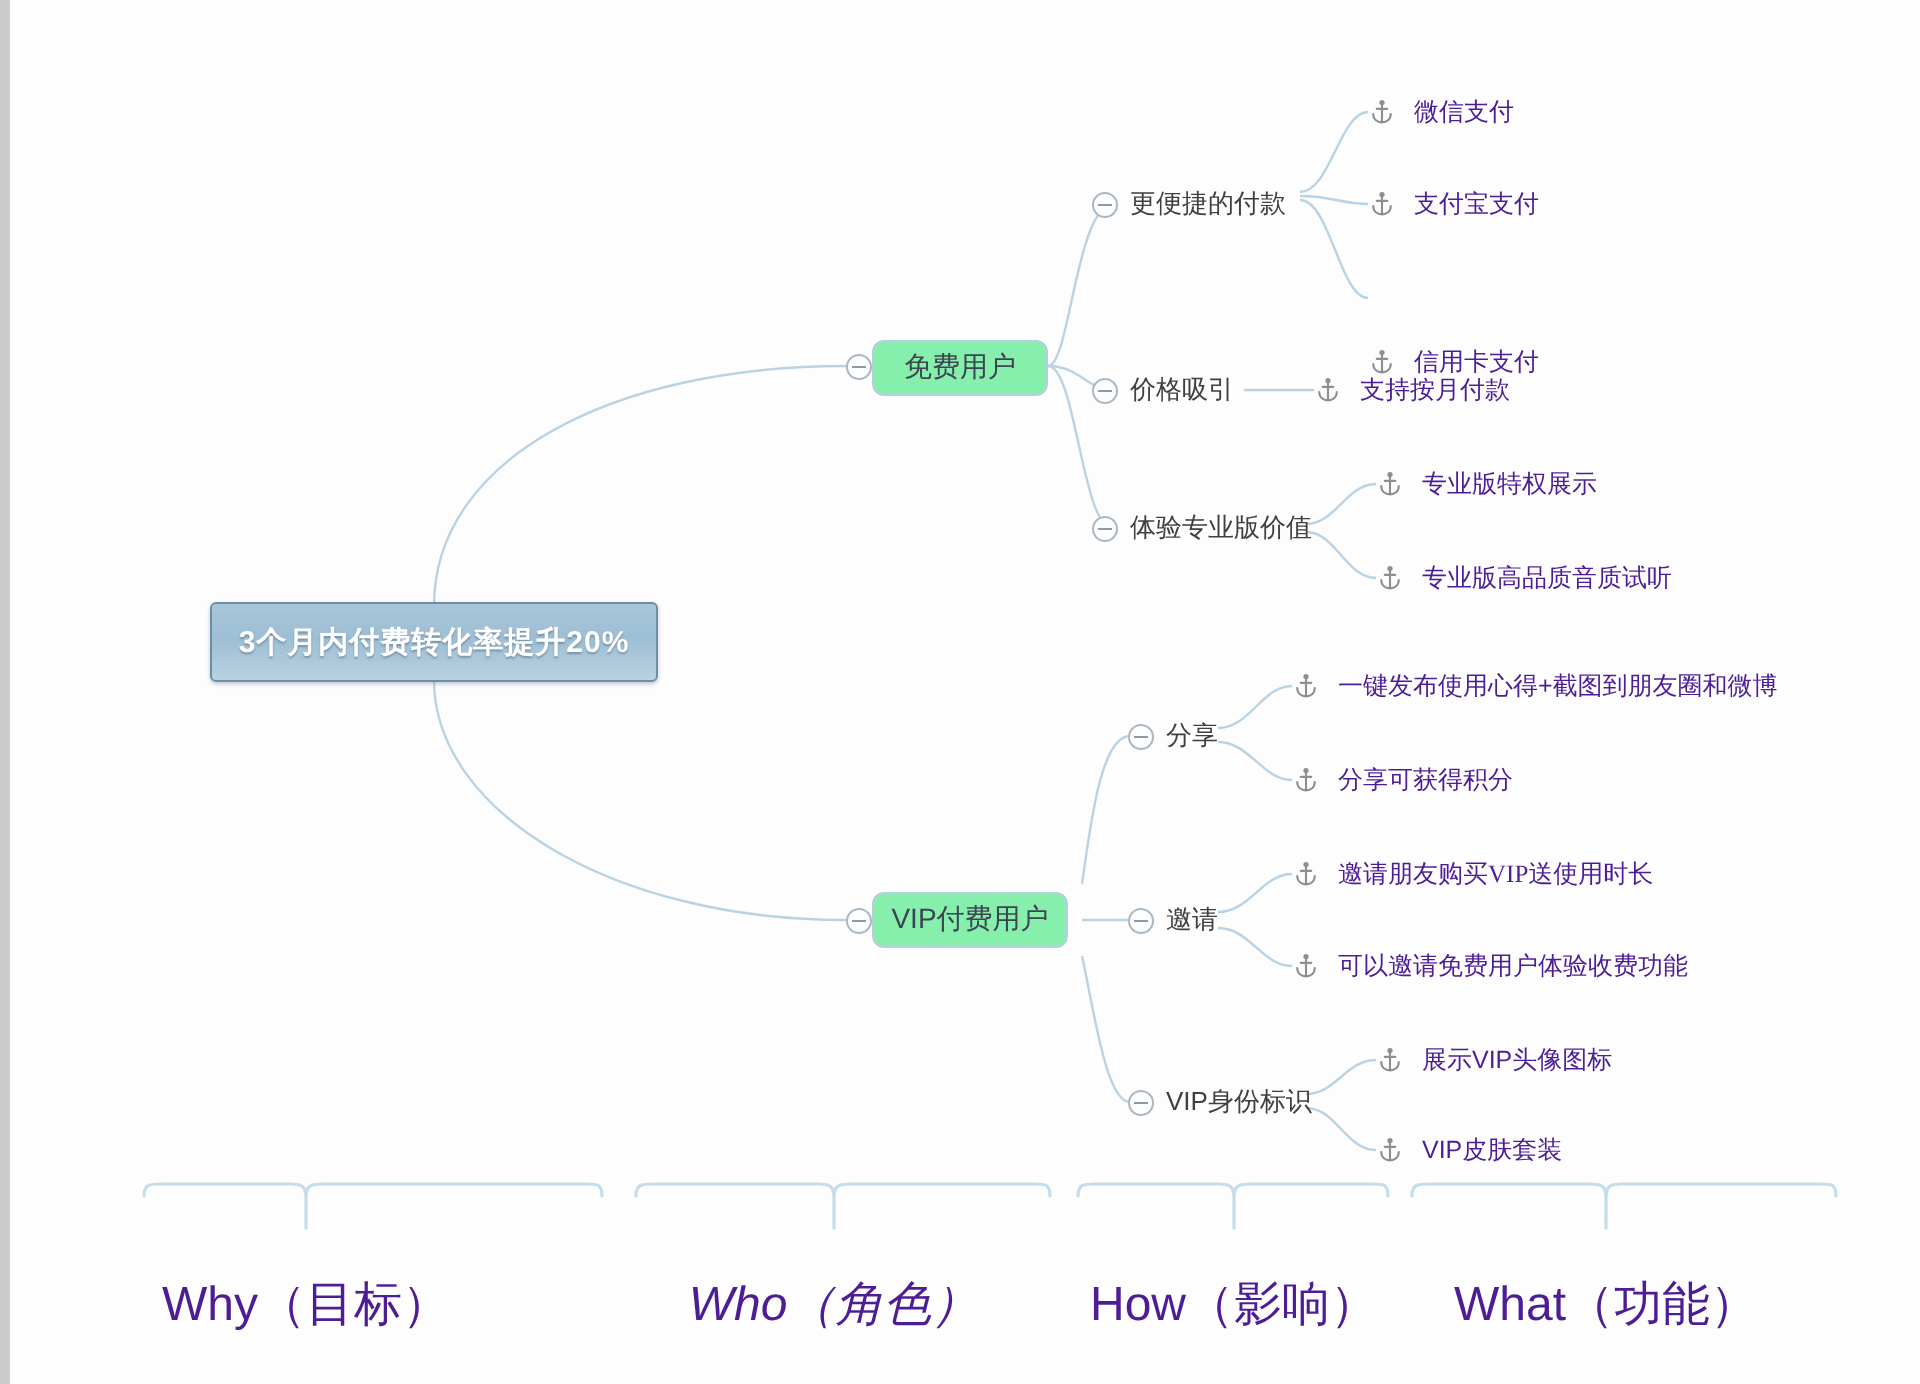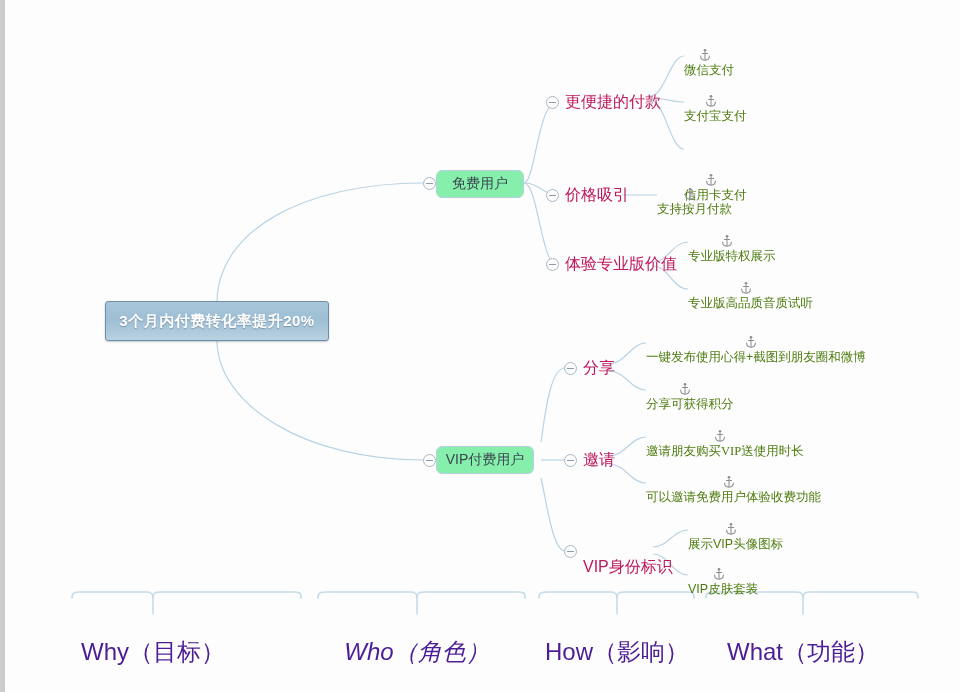--- a/index.html
+++ b/index.html
@@ -80,13 +80,12 @@
   
   .leaf-node {
     position: absolute;
-    color: #4d7c0f;
+    color: #4c1d95;
     font-size: 12.5px;
     white-space: nowrap;
     line-height: 16px;
     display: flex;
     align-items: center;
-    flex-direction: column;
   }
   .anchor-icon {
     display: inline-block;

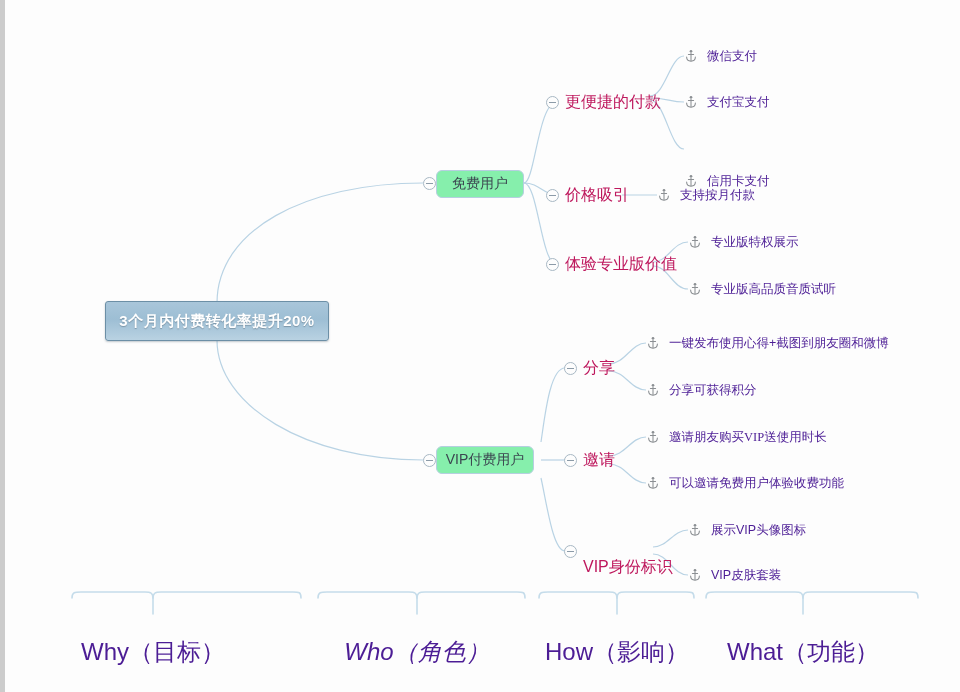--- a/index.html
+++ b/index.html
@@ -71,8 +71,8 @@
   
   .l3-node {
     position: absolute;
-    color: #be185d;
-    font-size: 16px;
+    color: #404040;
+    font-size: 13px;
     white-space: nowrap;
     line-height: 16px;
   }

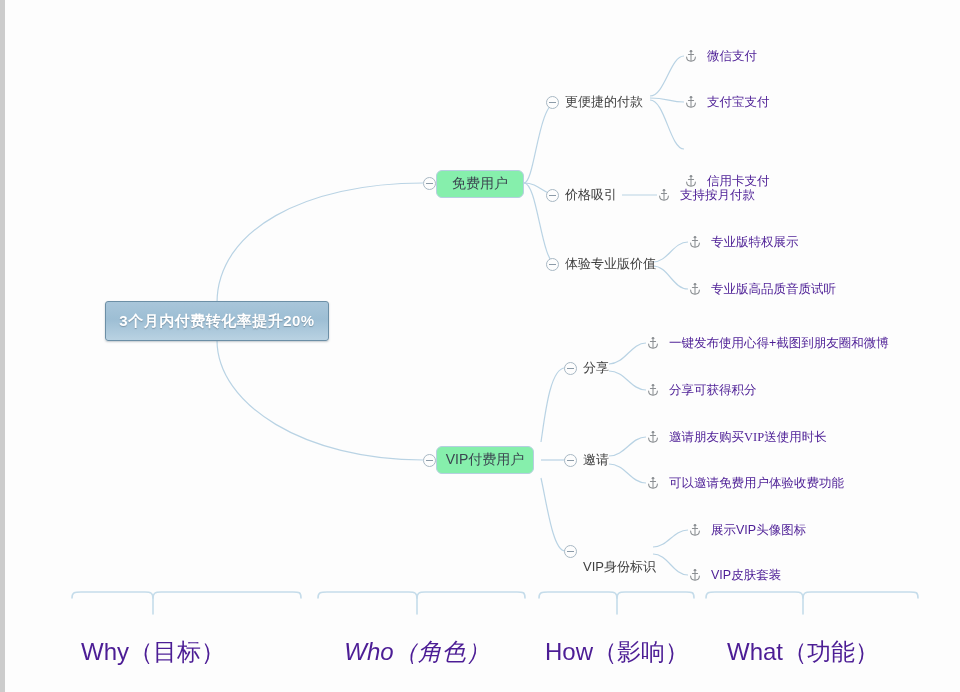--- a/index.html
+++ b/index.html
@@ -332,7 +332,7 @@
     </div>
 
     <div class="toggle" style="left:559px; top:545px;"></div>
-    <div class="l3-node" style="left:578px; top:543px;margin-top:16px;">
+    <div class="l3-node" style="left:578px; top:543px;">
       <span>VIP身份标识</span>
     </div>
     <div class="leaf-node" style="left:683px; top:522px;">

